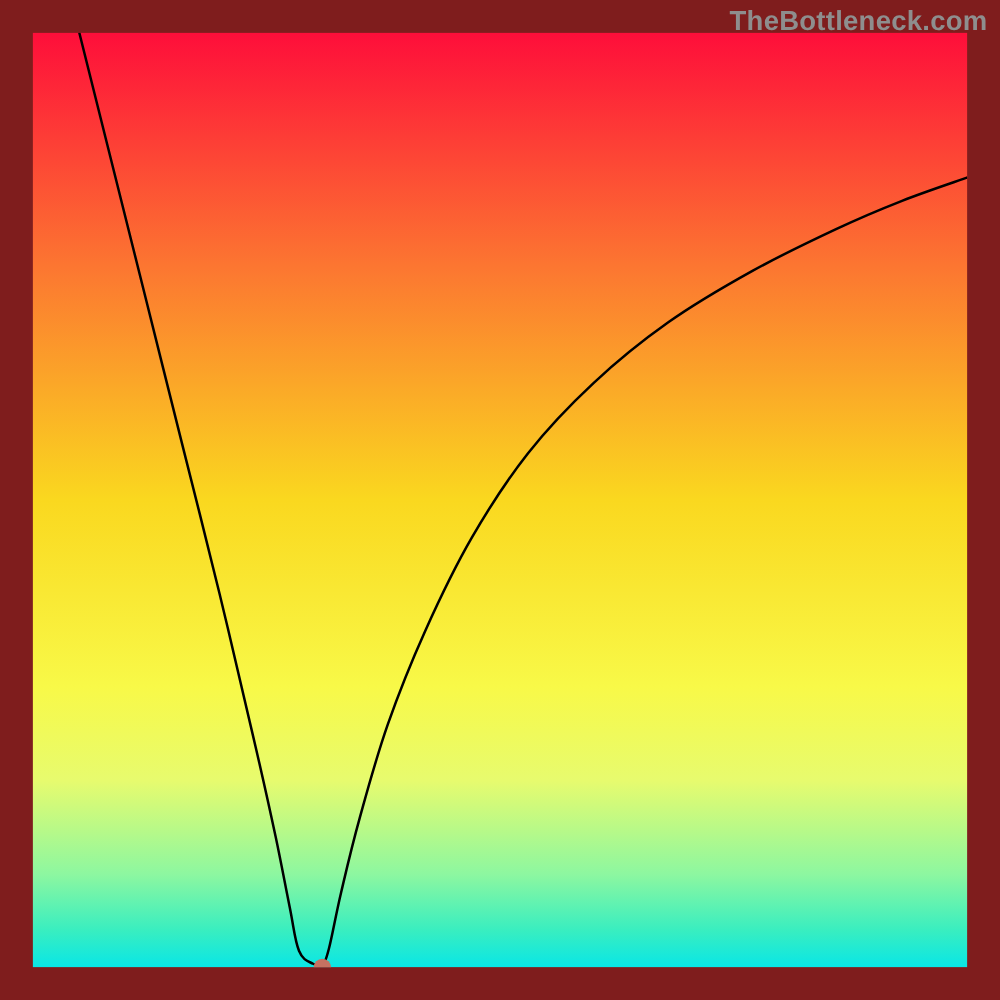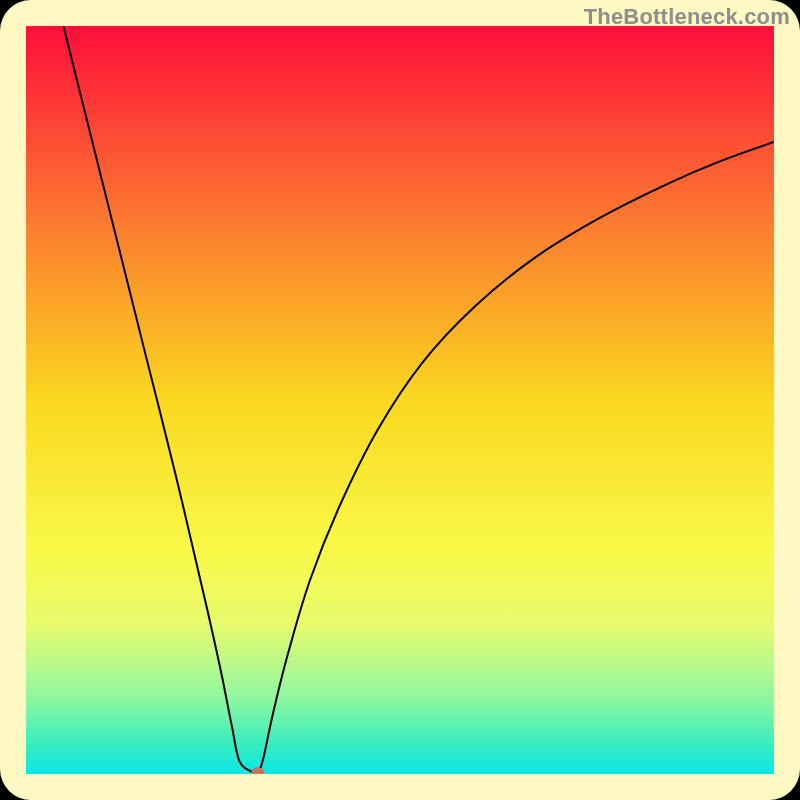--- a/index.html
+++ b/index.html
@@ -16,8 +16,7 @@
     top: 0;
     width: 800px;
     height: 800px;
-    background: #fef9c3;
-    border-radius: 31px;
+    background: #7f1d1d;
   }
   .plot {
     position: absolute;

